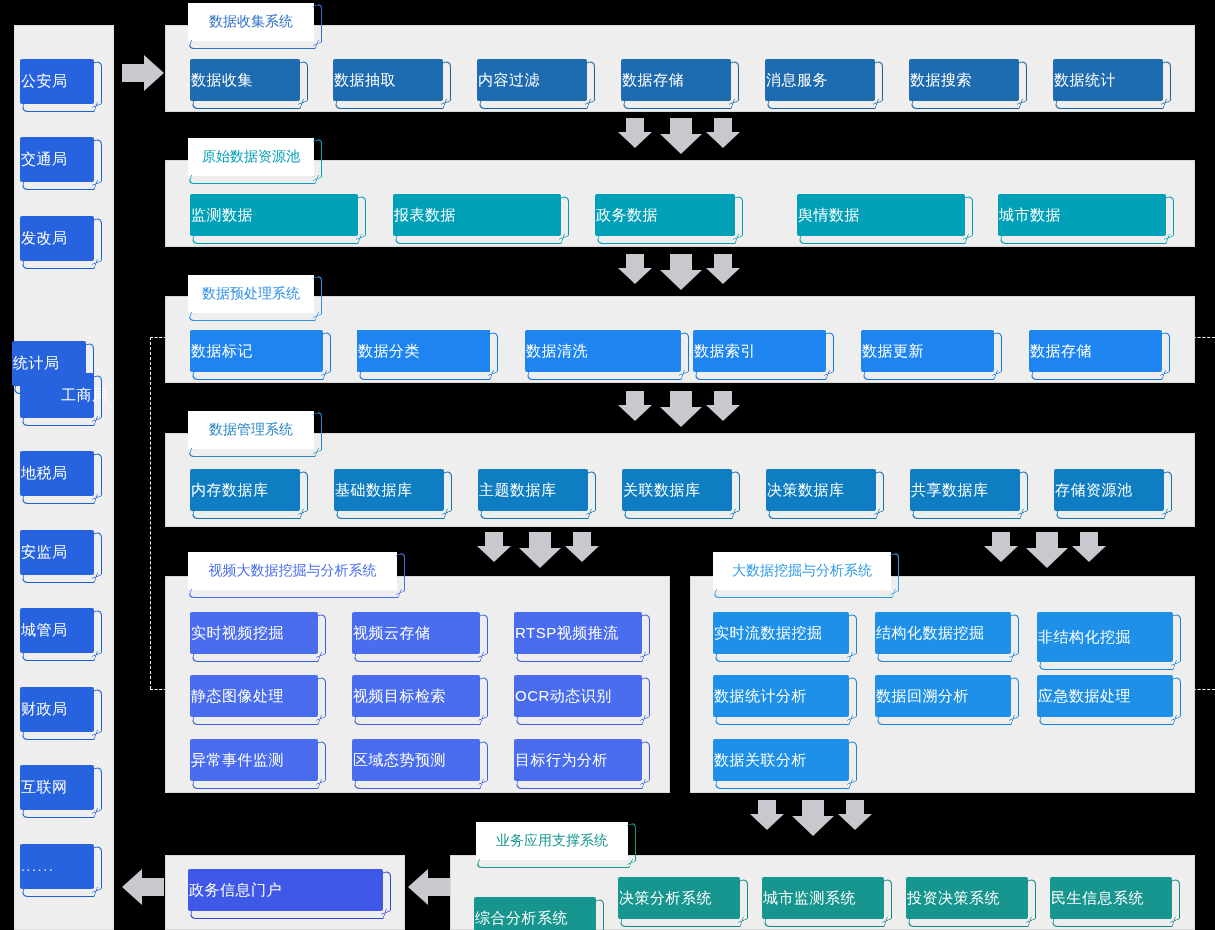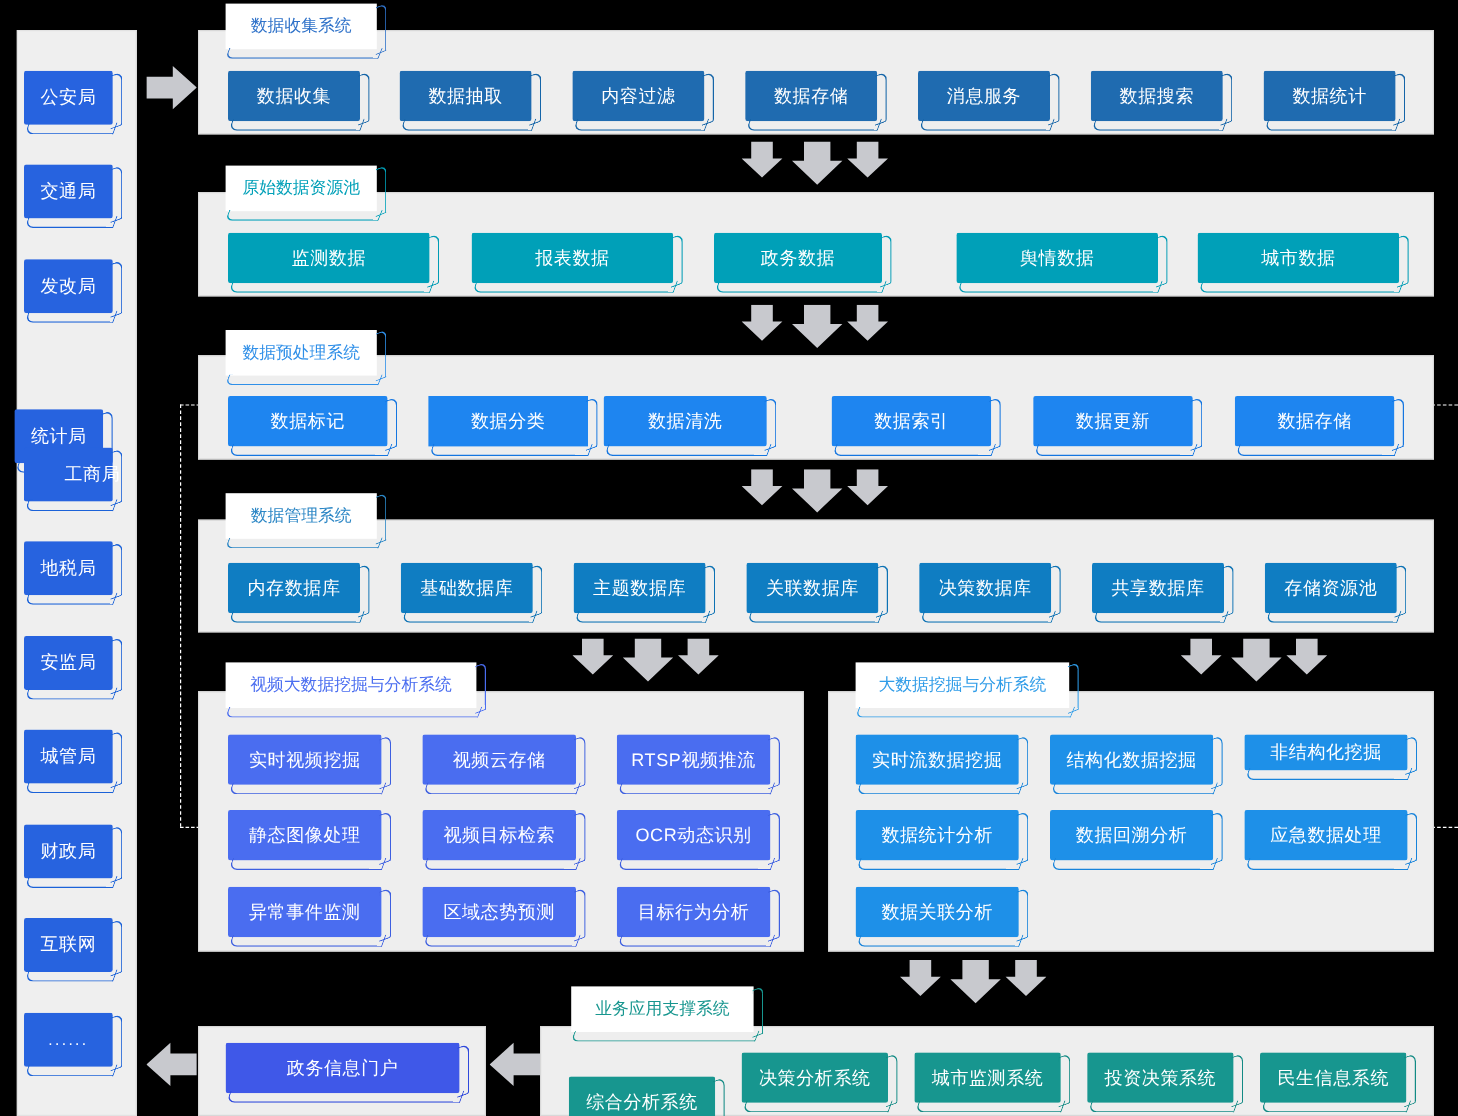--- a/index.html
+++ b/index.html
@@ -18,7 +18,7 @@
   
   .box{
     position:absolute;
-    display:flex; align-items:center; justify-content:center;
+    display:flex; align-items:center; 
     color:#fff;
     font-size:15px;
     letter-spacing:.5px;

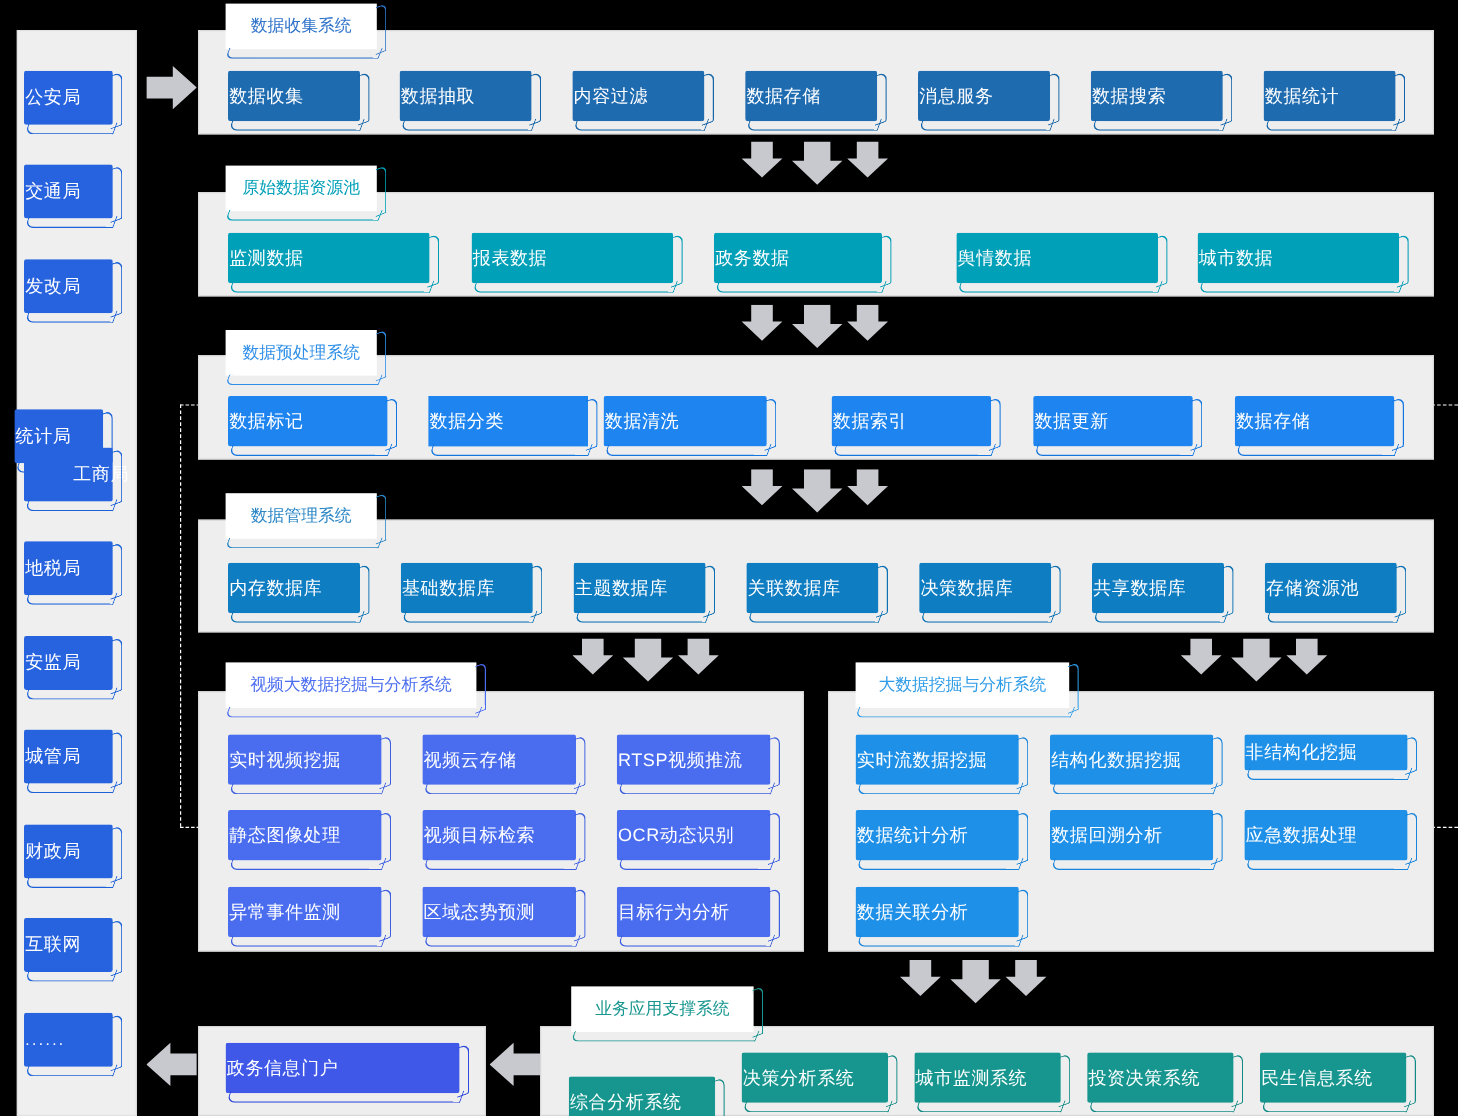--- a/index.html
+++ b/index.html
@@ -289,7 +289,7 @@
   <div class="box" style="left:357px; top:330px; width:133px; height:42px; background:#1e85f0; --edge:#1576e0; border-radius:0;">
     <span>数据分类</span>
     </div>
-  <div class="box" style="left:503px; top:330px; width:136px; height:42px; background:#1e85f0; --edge:#1576e0; border-radius:2px;">
+  <div class="box" style="left:525px; top:330px; width:156px; height:42px; background:#1e85f0; --edge:#1576e0; border-radius:2px;">
     <span>数据清洗</span>
     </div>
   <div class="box" style="left:693px; top:330px; width:133px; height:42px; background:#1e85f0; --edge:#1576e0; border-radius:2px;">

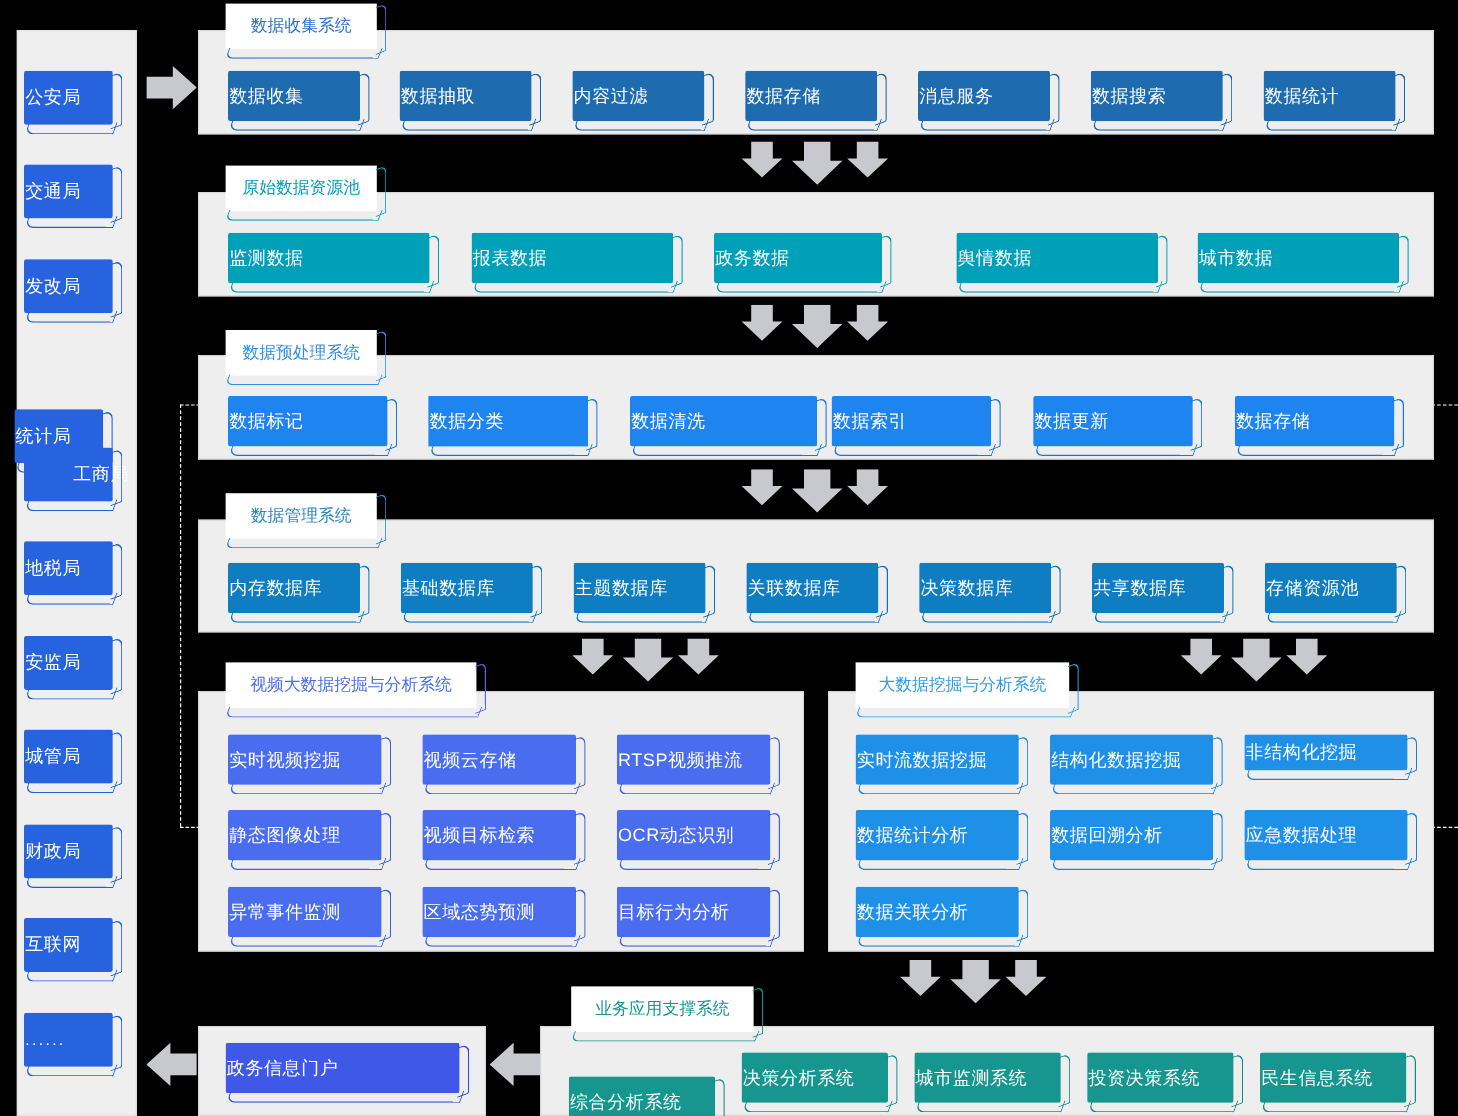--- a/index.html
+++ b/index.html
@@ -360,7 +360,7 @@
   <div class="box" style="left:875px; top:612px; width:136px; height:42px; background:#1e90e8; --edge:#1783da; border-radius:2px;">
     <span>结构化数据挖掘</span>
     </div>
-  <div class="box" style="left:1037px; top:612px; width:136px; height:30px; background:#1e90e8; --edge:#1783da; border-radius:2px;">
+  <div class="box" style="left:1037px; top:612px; width:136px; height:50px; background:#1e90e8; --edge:#1783da; border-radius:2px;">
     <span>非结构化挖掘</span>
     </div>
 

